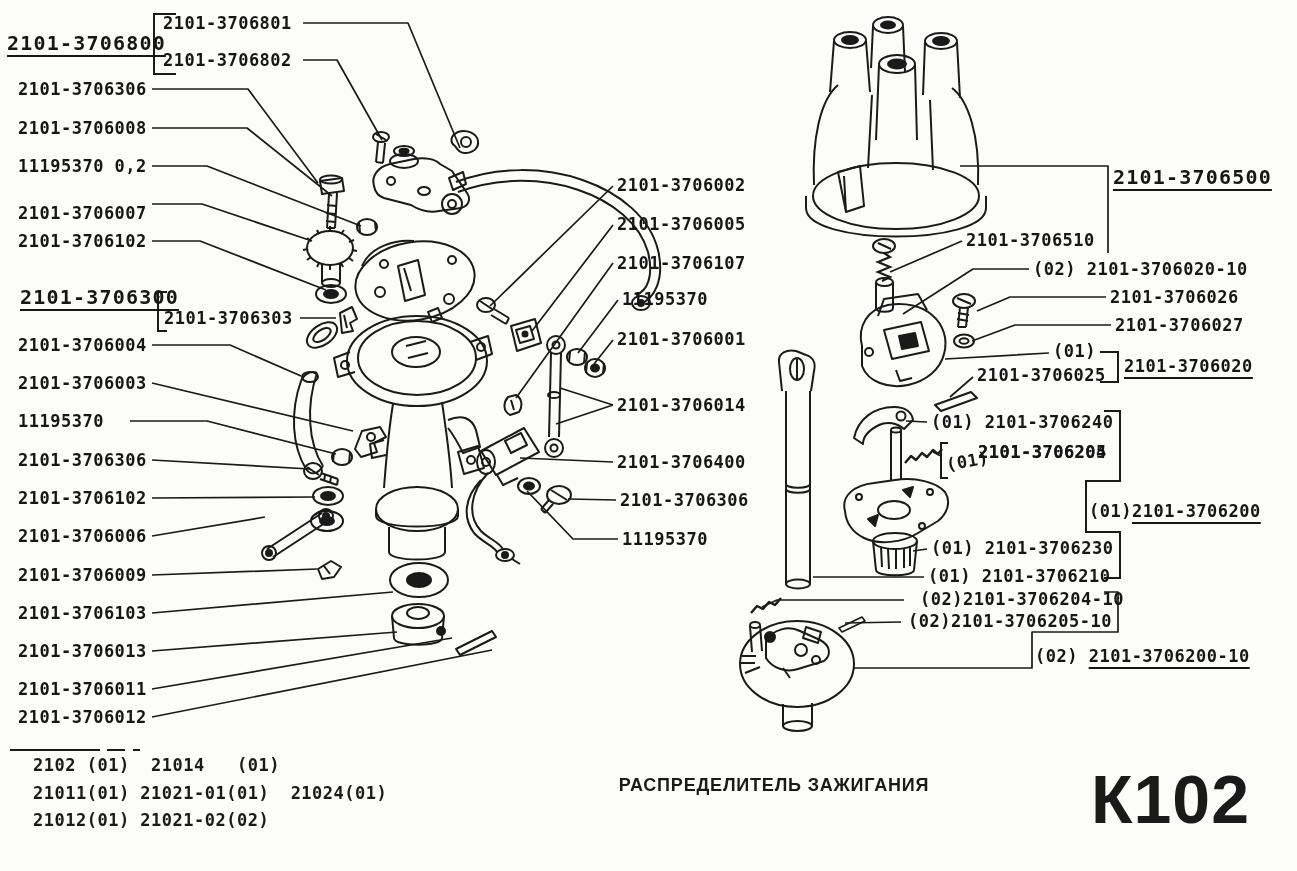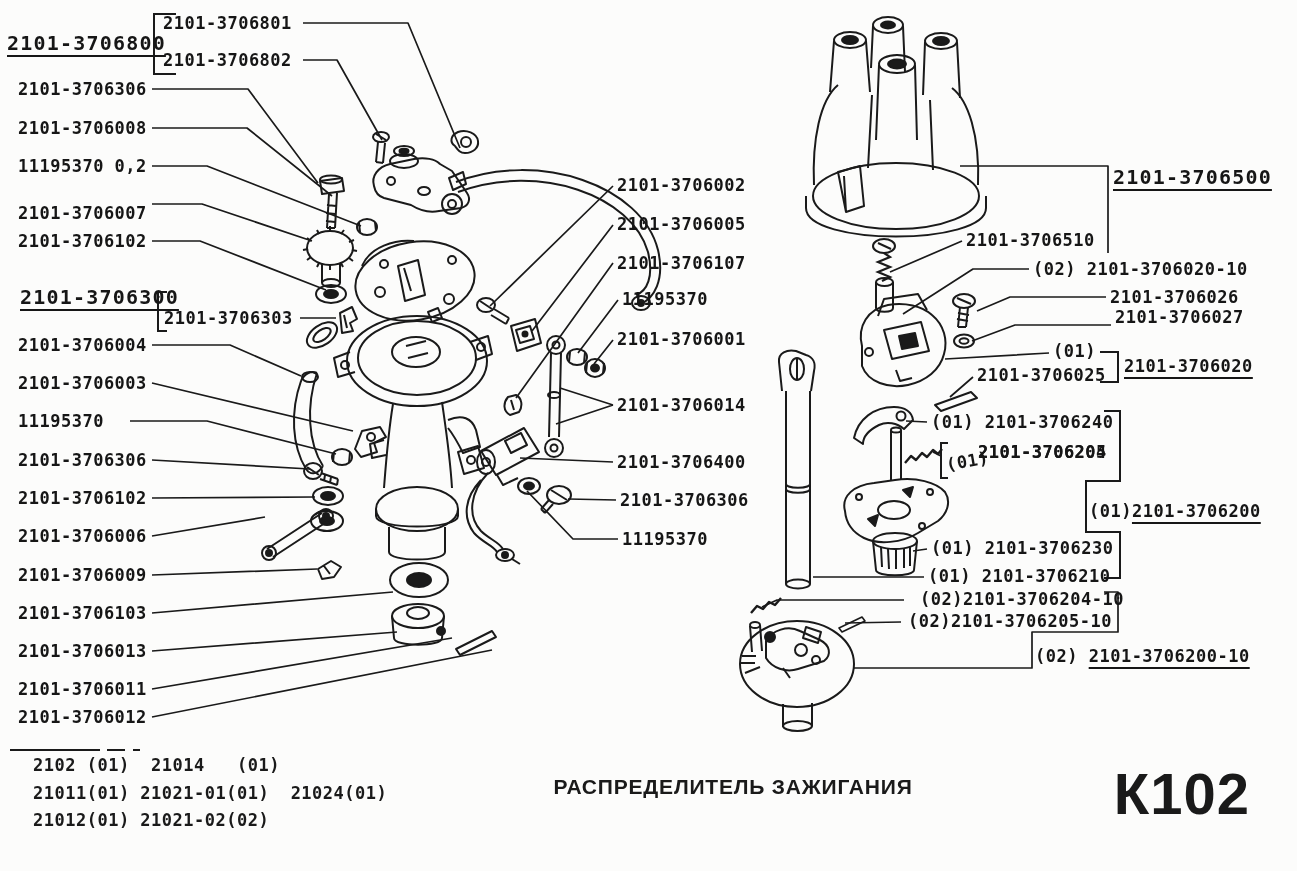--- a/index.html
+++ b/index.html
@@ -312,7 +312,7 @@
       <div class="plabel" style="left: 966px; top: 240px;"><span>2101-3706510</span></div>
       <div class="plabel" style="left: 1033px; top: 269px;"><span>(02) </span><span>2101-3706020-10</span></div>
       <div class="plabel" style="left: 1110px; top: 297px;"><span>2101-3706026</span></div>
-      <div class="plabel" style="left: 1115px; top: 317px;"><span>2101-3706027</span></div>
+      <div class="plabel" style="left: 1115px; top: 325px;"><span>2101-3706027</span></div>
       <div class="plabel" style="left: 1053px; top: 351px;"><span>(01)</span></div>
       <div class="plabel" style="left: 1124px; top: 366px;"><span class="u">2101-3706020</span></div>
       <div class="plabel" style="left: 977px; top: 375px;"><span>2101-3706025</span></div>

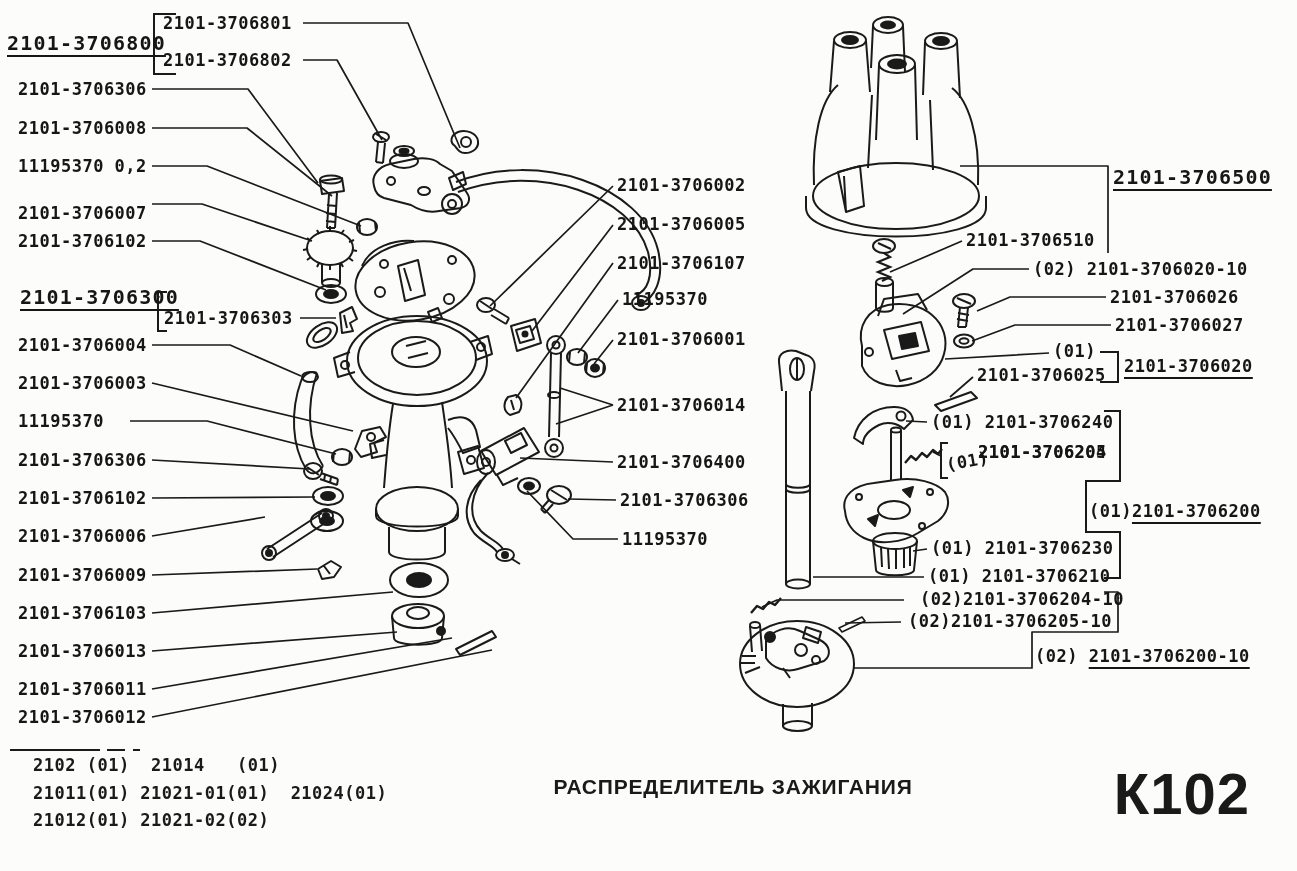--- a/index.html
+++ b/index.html
@@ -13,8 +13,8 @@
   .plabel .u{text-decoration:underline;text-underline-offset:5px;text-decoration-thickness:2px;}
   .ftable{position:absolute;left:33px;top:752px;font-weight:bold;font-size:17px;letter-spacing:.5px;}
   .trow{height:27.7px;line-height:27.7px;white-space:pre;}
-  .dtitle{position:absolute;left:733px;top:775px;transform:translateX(-50%);
-          font-family:"Liberation Sans",sans-serif;font-weight:bold;font-size:21px;letter-spacing:.8px;}
+  .dtitle{position:absolute;left:774px;top:775px;transform:translateX(-50%);
+          font-family:"Liberation Sans",sans-serif;font-weight:bold;font-size:18px;letter-spacing:.8px;}
   .pcode{position:absolute;left:1250px;top:760px;transform:translateX(-100%);
          font-family:"Liberation Sans",sans-serif;font-weight:bold;font-size:58px;letter-spacing:1px;}
 </style>

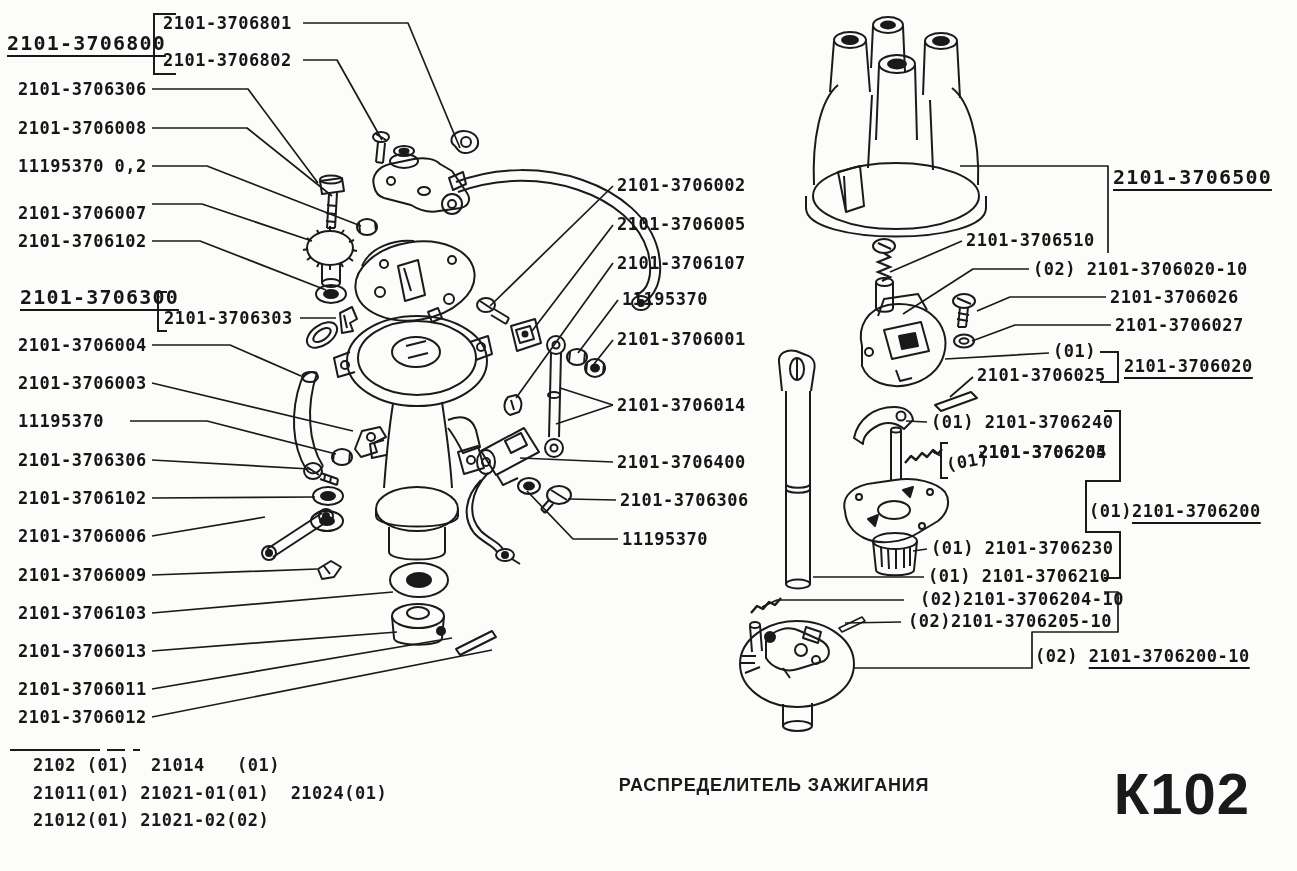--- a/index.html
+++ b/index.html
@@ -16,7 +16,7 @@
   .dtitle{position:absolute;left:774px;top:775px;transform:translateX(-50%);
           font-family:"Liberation Sans",sans-serif;font-weight:bold;font-size:18px;letter-spacing:.8px;}
   .pcode{position:absolute;left:1250px;top:760px;transform:translateX(-100%);
-         font-family:"Liberation Sans",sans-serif;font-weight:bold;font-size:58px;letter-spacing:1px;}
+         font-family:"Liberation Sans",sans-serif;font-weight:bold;font-size:68px;letter-spacing:1px;}
 </style>
 </head>
 <body>

